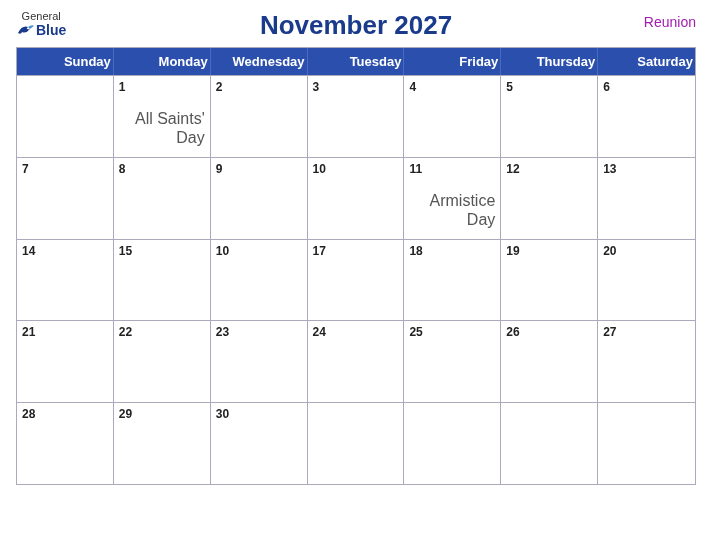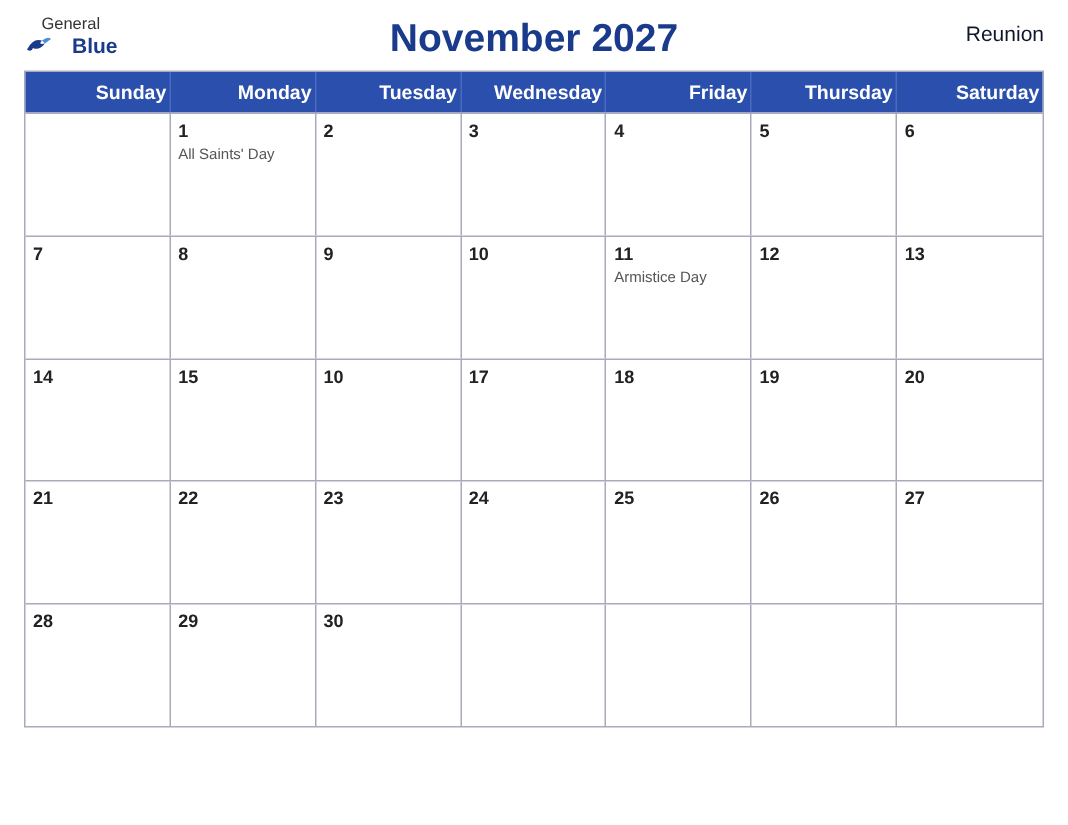--- a/index.html
+++ b/index.html
@@ -45,7 +45,6 @@
       color: #1a3a8c;
       display: flex;
       align-items: center;
-      gap: 12px;
     }
     .logo-blue .bird {
       display: inline-block;

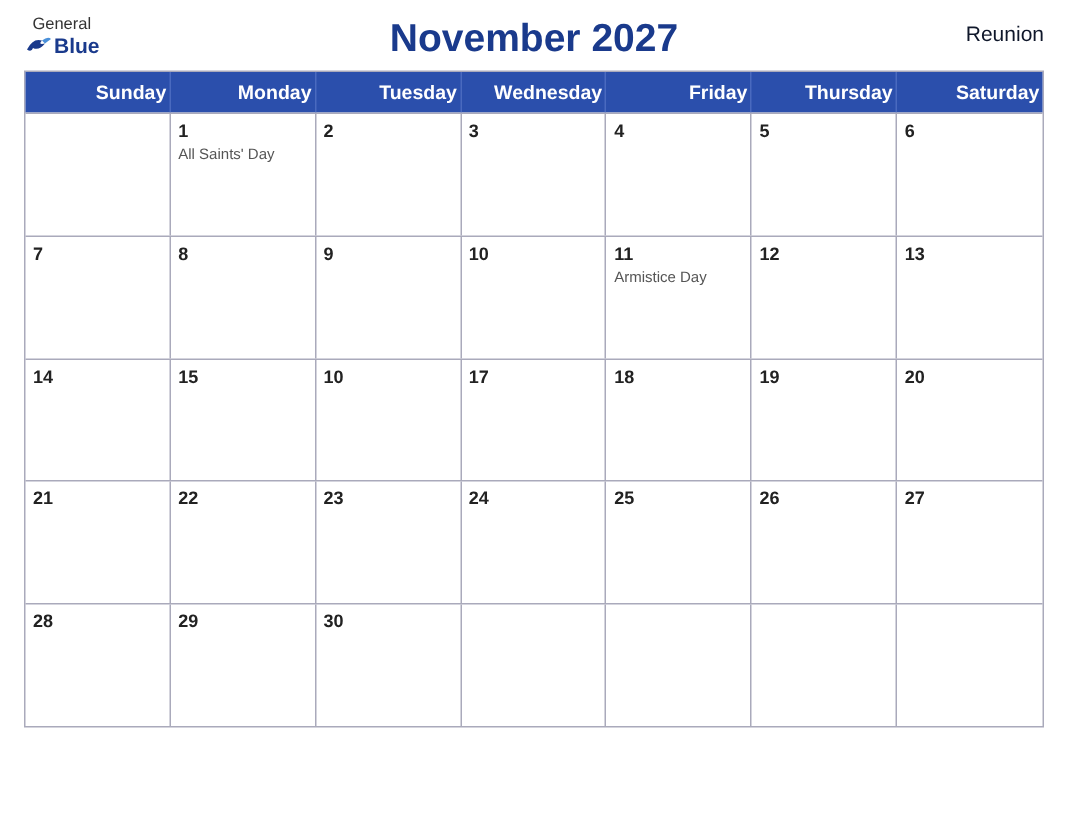--- a/index.html
+++ b/index.html
@@ -63,7 +63,7 @@
       right: 0;
       top: 4px;
       font-size: 14px;
-      color: #0f172a;
+      color: #a21caf;
     }
     .calendar {
       flex: 1;

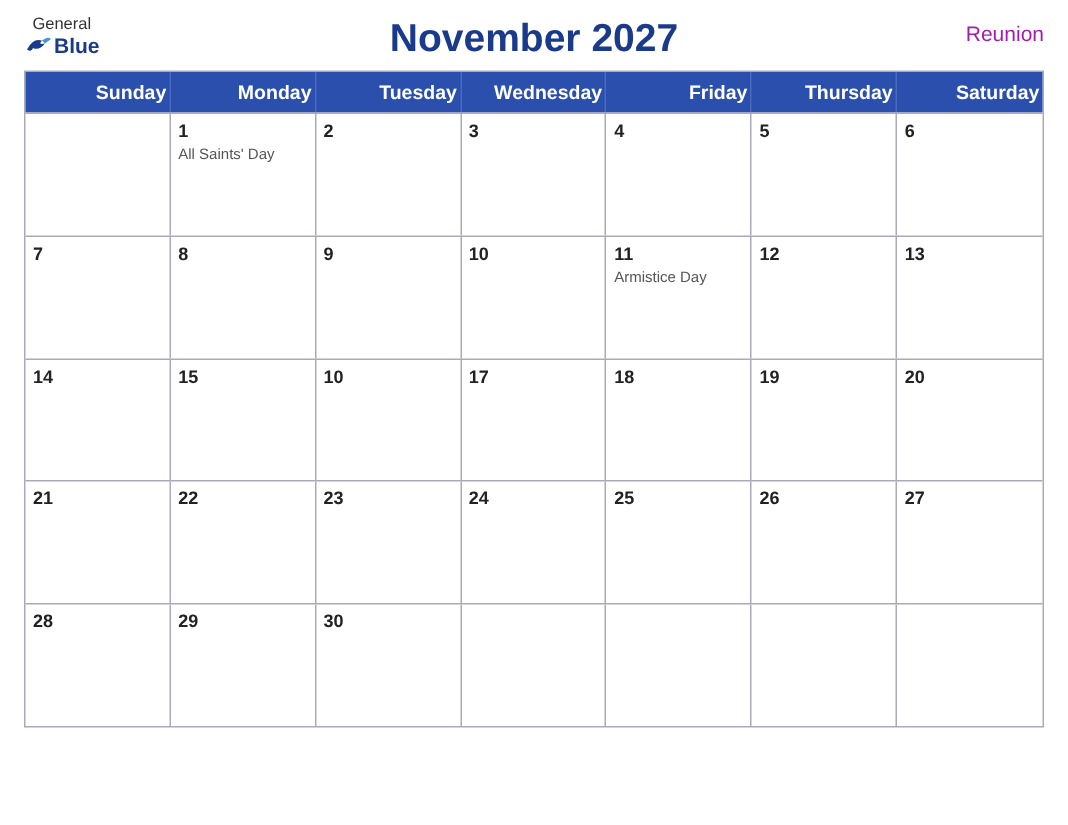--- a/index.html
+++ b/index.html
@@ -140,8 +140,8 @@
     <div class="cal-header-row">
       <div class="cal-header-cell">Sunday</div>
       <div class="cal-header-cell">Monday</div>
+      <div class="cal-header-cell">Wednesday</div>
       <div class="cal-header-cell">Tuesday</div>
-      <div class="cal-header-cell">Wednesday</div>
       <div class="cal-header-cell">Friday</div>
       <div class="cal-header-cell">Thursday</div>
       <div class="cal-header-cell">Saturday</div>

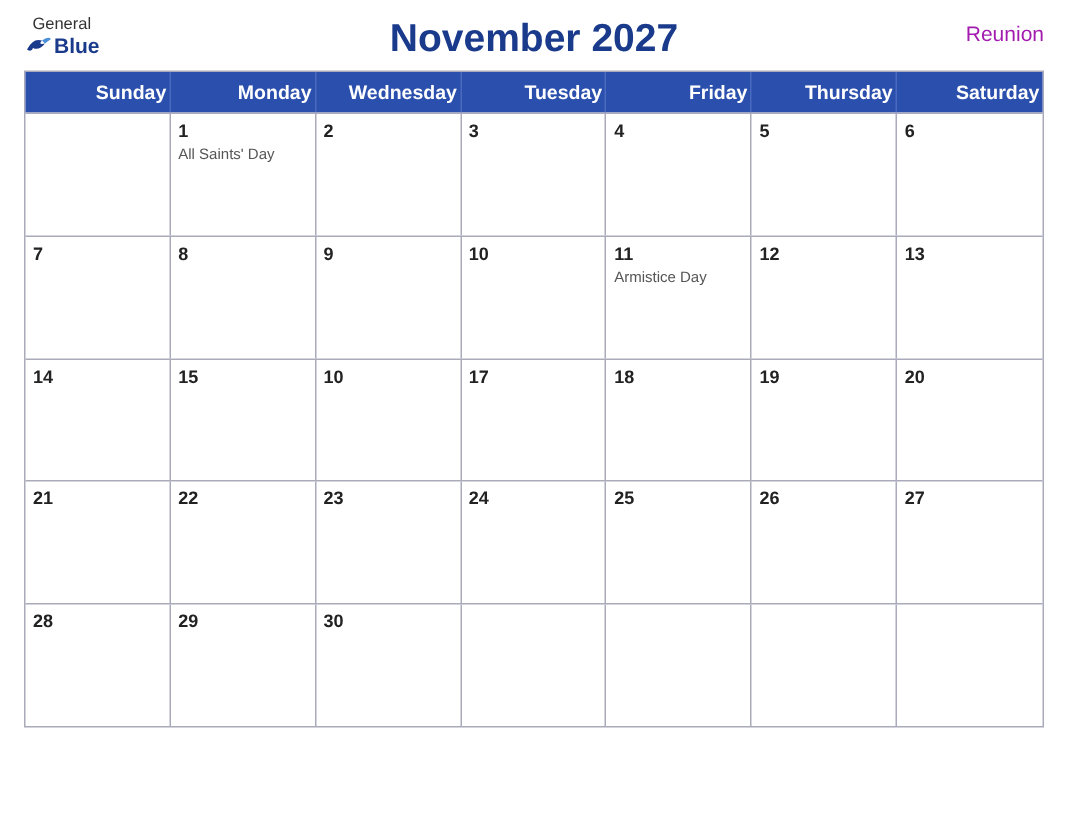--- a/index.html
+++ b/index.html
@@ -111,10 +111,11 @@
       line-height: 1.4;
     }
     .holiday-name {
-      font-size: 10px;
+      font-size: 16px;
       color: #555;
-      margin-top: 2px;
+      margin-top: 13px;
       line-height: 1.2;
+      text-align: right;
     }
   </style>
 </head>

